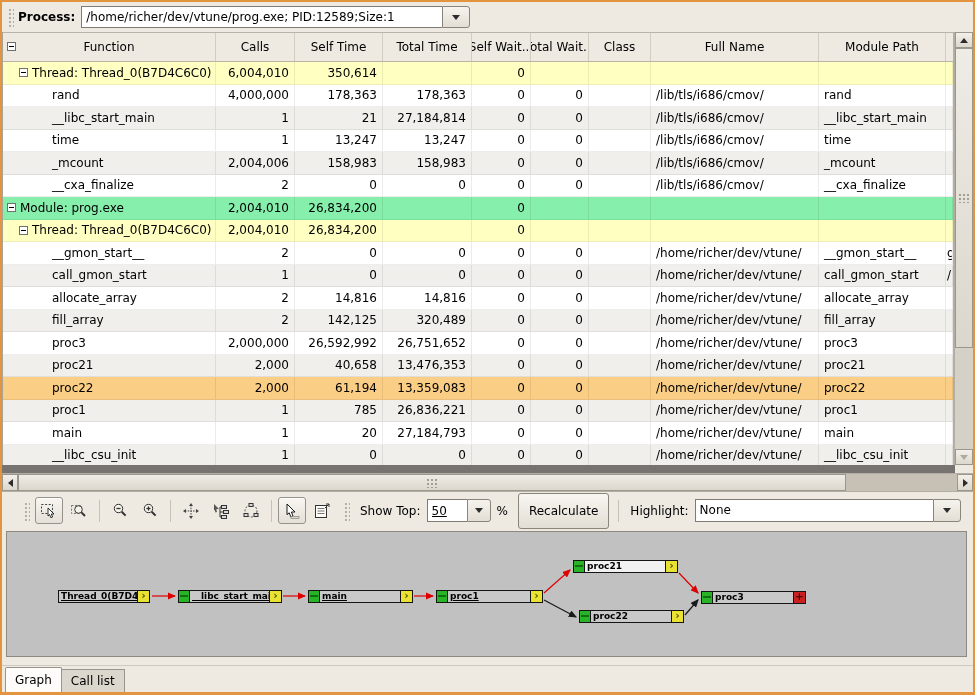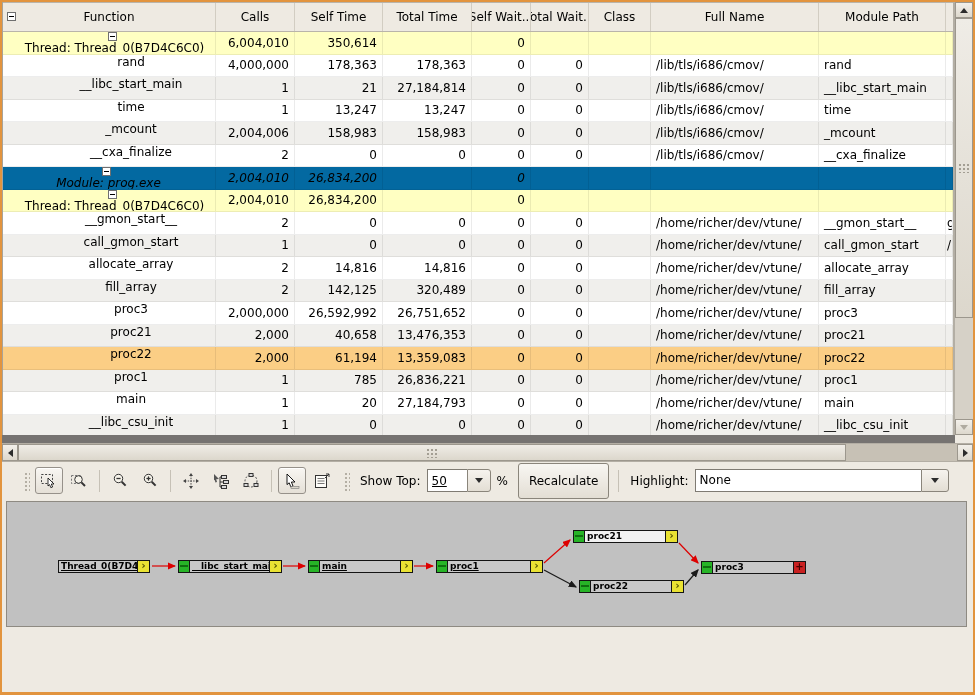--- a/index.html
+++ b/index.html
@@ -99,6 +99,16 @@
 
 <div class="window">
 
+  <div class="process-bar">
+    <div class="grip"></div>
+    <span class="plabel">Process:</span>
+    <div class="combo">
+      <div class="combo-field">/home/richer/dev/vtune/prog.exe; PID:12589;Size:1</div>
+      <button class="combo-btn">
+        <span class="tri-down"></span>
+      </button>
+    </div>
+  </div>
 
   <div class="table-zone">
     <div class="grid-area">

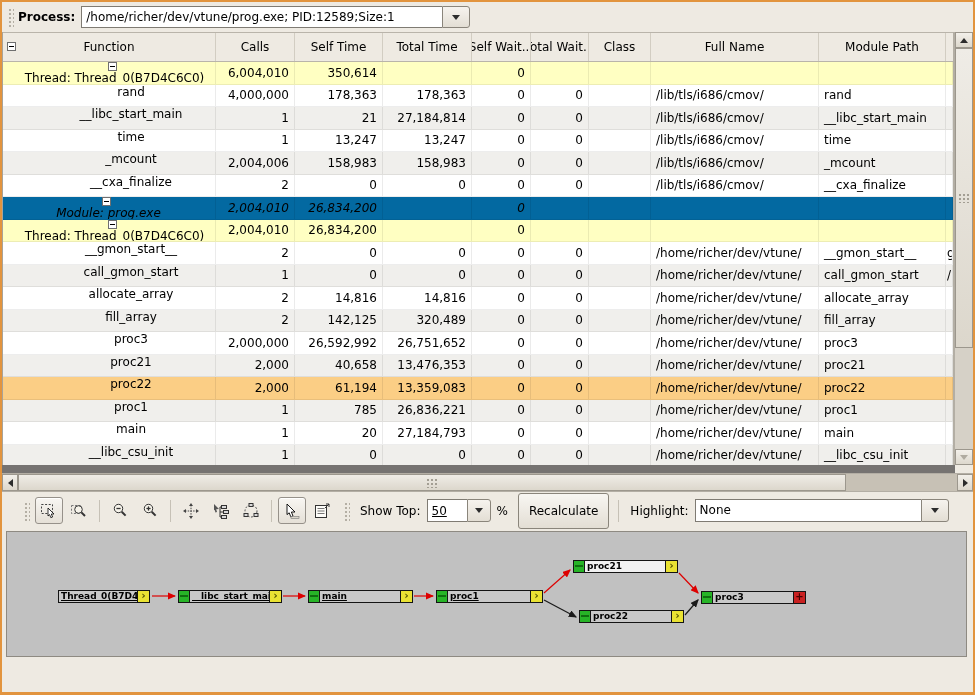--- a/index.html
+++ b/index.html
@@ -32,7 +32,7 @@
     border-right:1px solid rgba(0,0,0,0.08);box-sizing:border-box;}
   .cell.num{justify-content:flex-end;}
   .cell.clip{padding:0 1px;}
-  .cell.fn{padding-left:4px;flex-direction:column;}
+  .cell.fn{padding-left:4px;}
   .fn.ind1{padding-left:16px;}
   .fn.ind2{padding-left:49px;}
   .bg-white{background:#ffffff;}

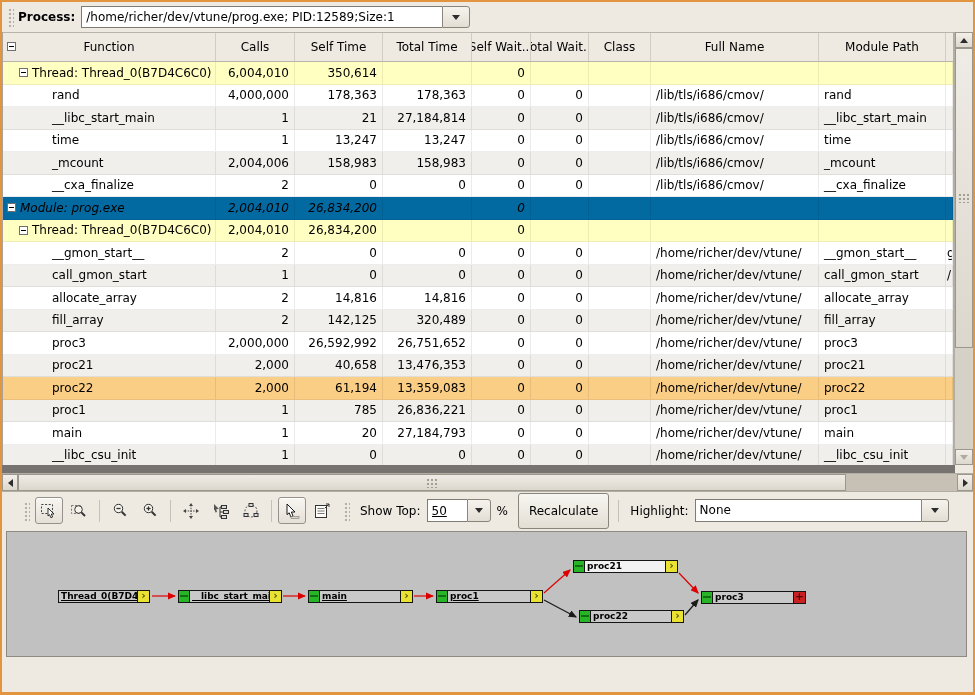--- a/index.html
+++ b/index.html
@@ -38,7 +38,7 @@
   .bg-white{background:#ffffff;}
   .bg-gray{background:#f0efec;}
   .bg-yellow{background:#ffffc2;}
-  .bg-pink{background:#0369a1;font-style:italic;}
+  .bg-pink{background:#86efac;}
   .bg-orange{background:#fbce85;}
   .minusbox{display:inline-block;width:9px;height:9px;box-sizing:border-box;border:1px solid #6f6f6f;background:#fff;
     margin-right:4px;position:relative;flex:none;}

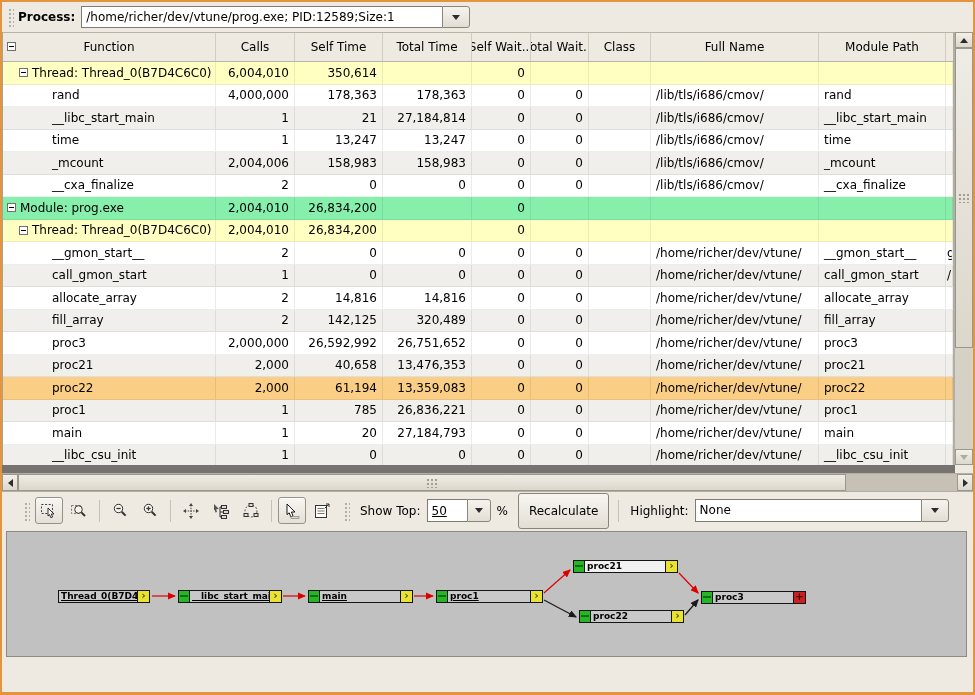--- a/index.html
+++ b/index.html
@@ -59,7 +59,7 @@
   .gray-tri{border-top-color:#b0aba0 !important;}
   .dark-sep{height:8px;flex:none;background:#767371;margin-right:18px;}
   
-  .toolbar{height:37px;flex:none;display:flex;align-items:center;padding:0 20px;}
+  .toolbar{height:37px;flex:none;display:flex;align-items:center;padding:0 8px;margin-left:12px;}
   .tbtn{width:28px;height:27px;flex:none;display:flex;align-items:center;justify-content:center;background:transparent;
     border:1px solid transparent;padding:0;margin:0 1px;box-sizing:border-box;}
   .tbtn.active{border:1px solid #96918a;border-radius:3px;background:linear-gradient(#f8f6f2,#e5e0d7);box-shadow:inset 0 1px #fff;}

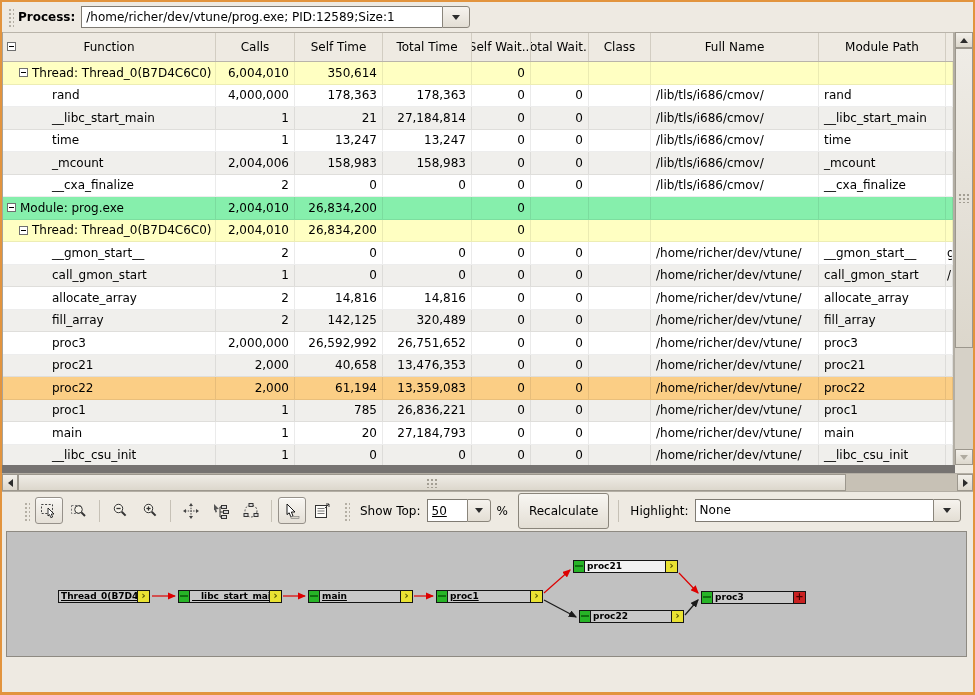--- a/index.html
+++ b/index.html
@@ -569,6 +569,10 @@
 
   <div class="flex-spacer"></div>
 
+  <div class="tabs">
+    <div class="tab active">Graph</div>
+    <div class="tab">Call list</div>
+  </div>
 
 </div>
 

